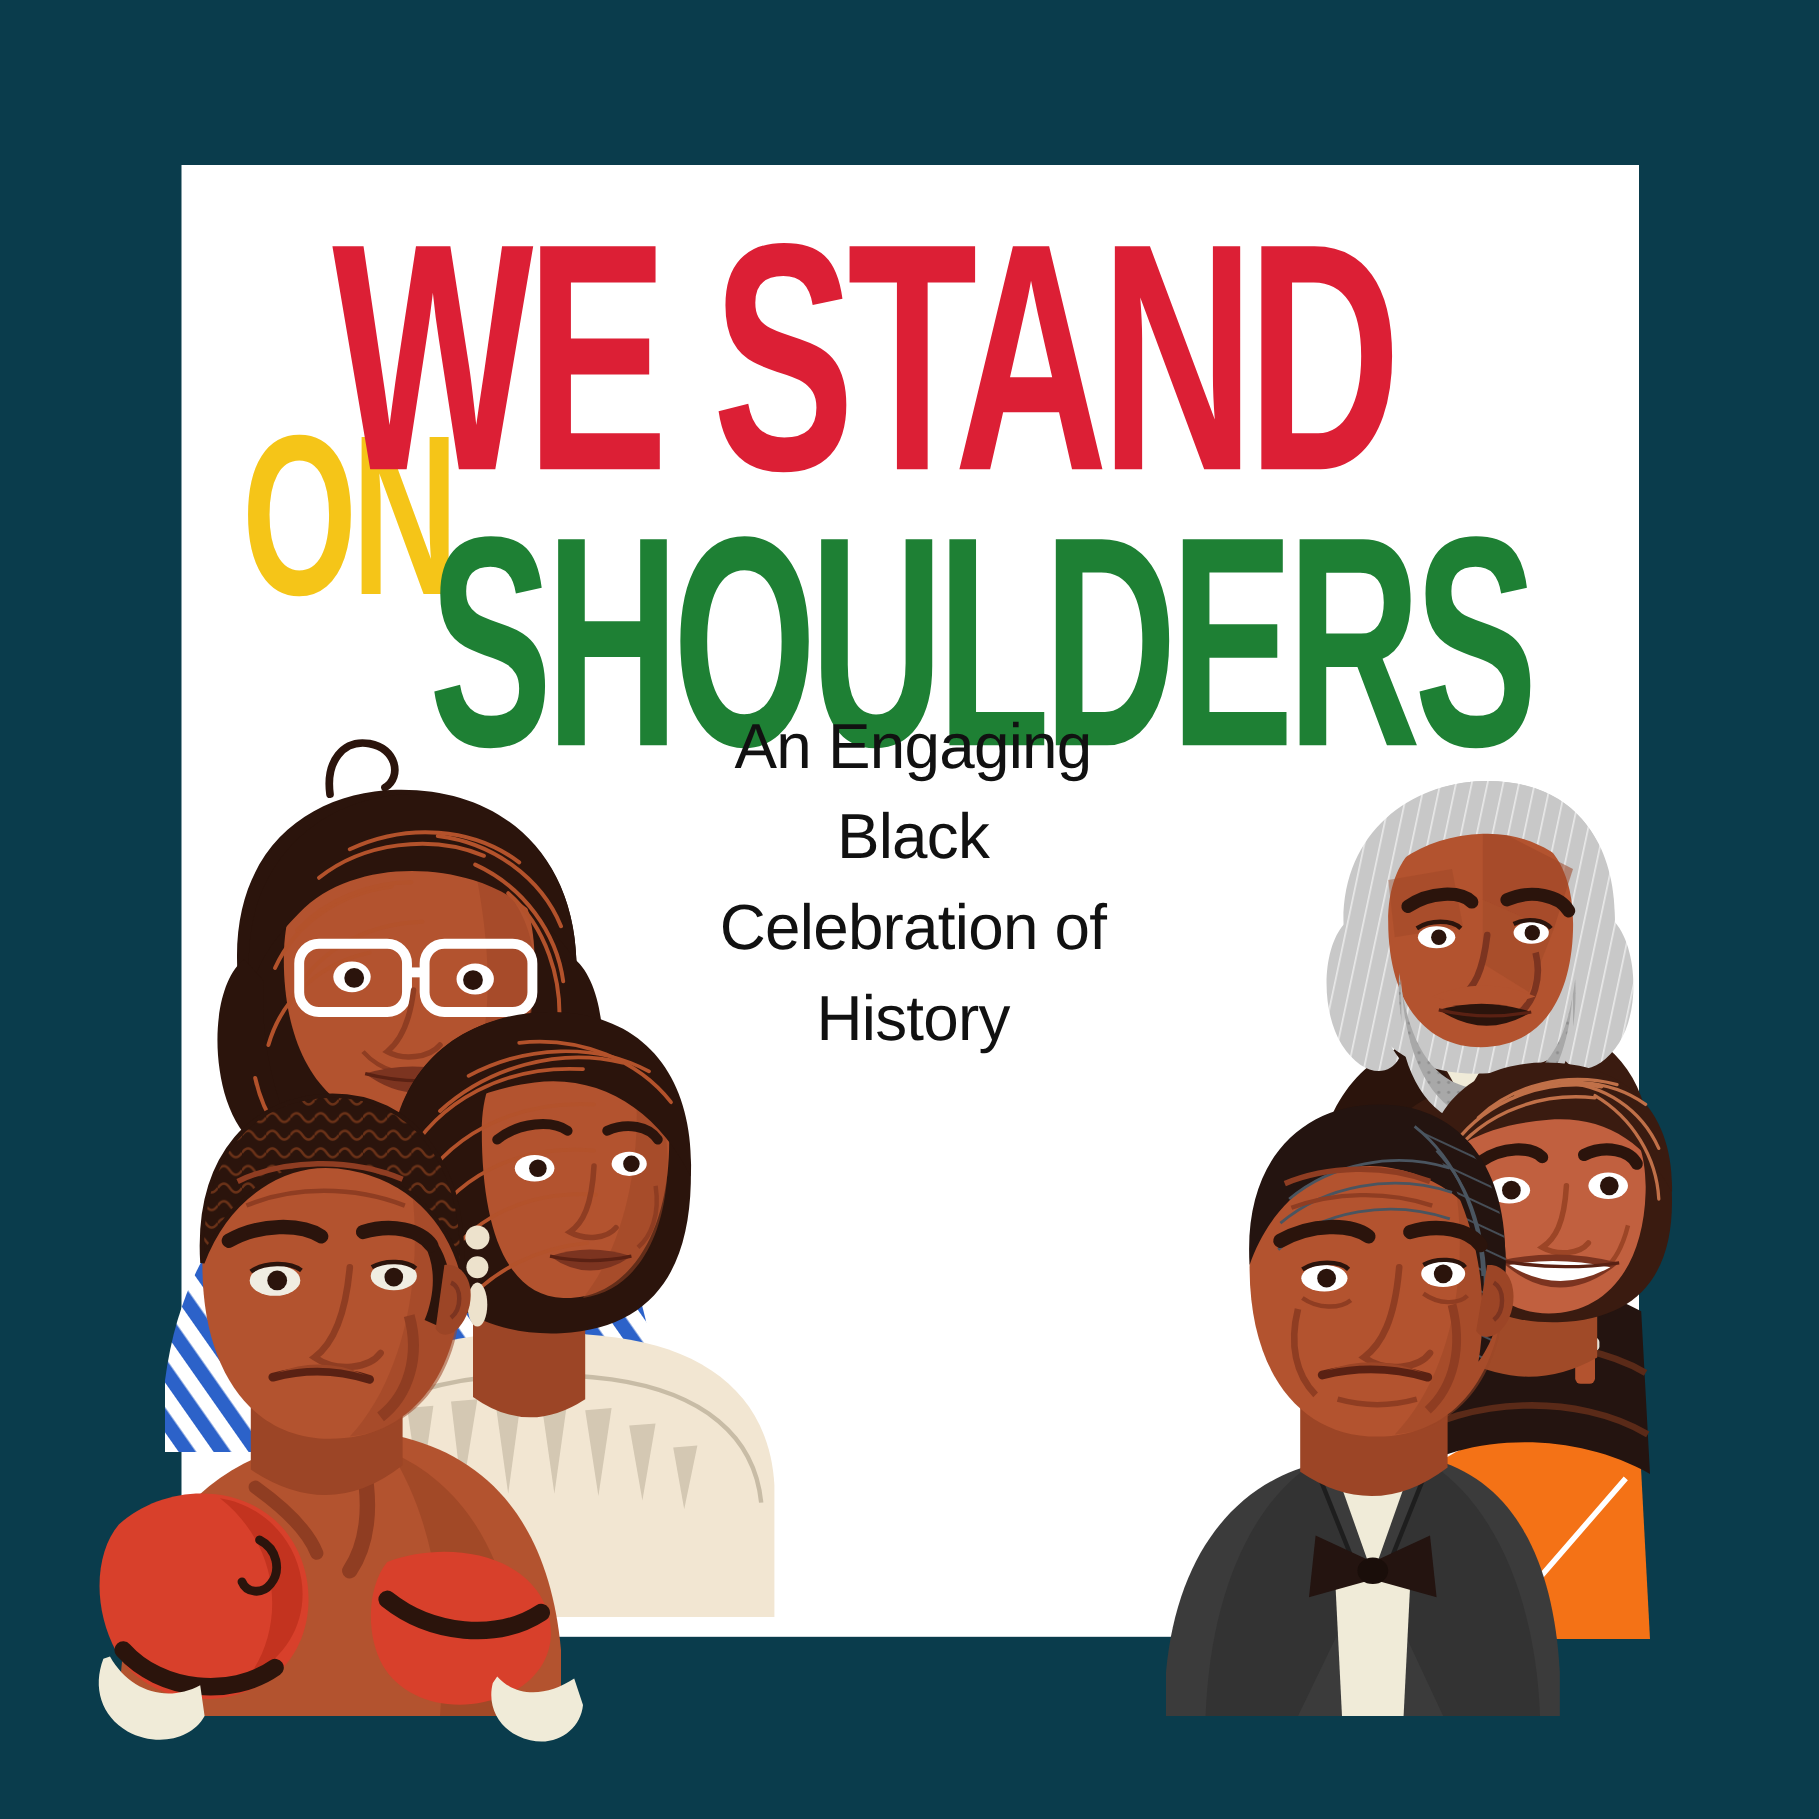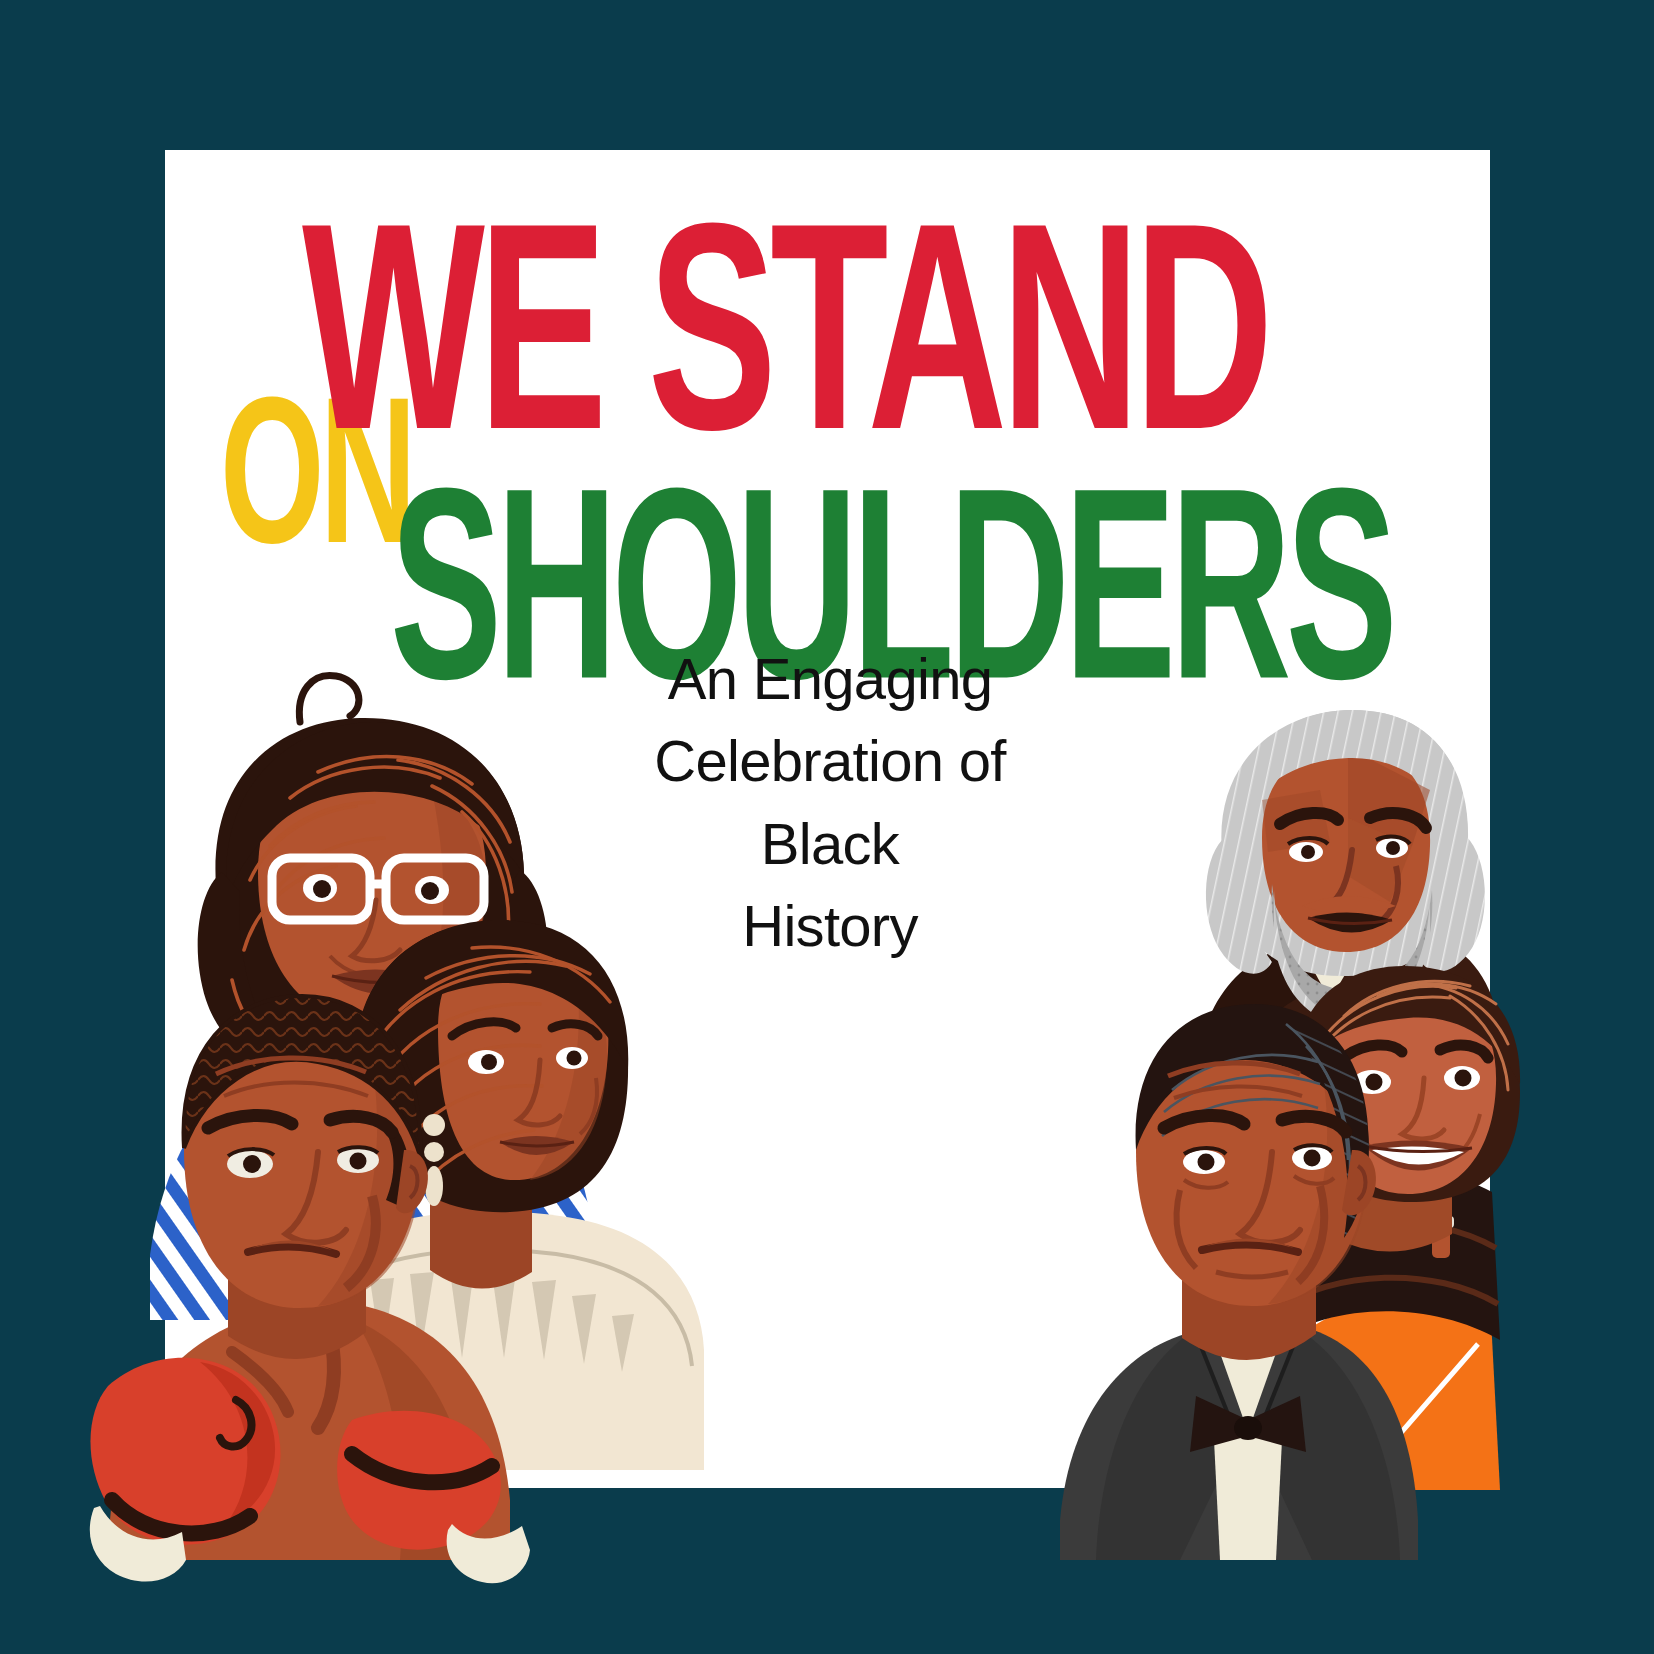--- a/index.html
+++ b/index.html
@@ -95,8 +95,8 @@
 
   <div class="subtitle">
     <div>An Engaging</div>
+    <div>Black</div>
     <div>Celebration of</div>
-    <div>Black</div>
     <div>History</div>
   </div>
 

